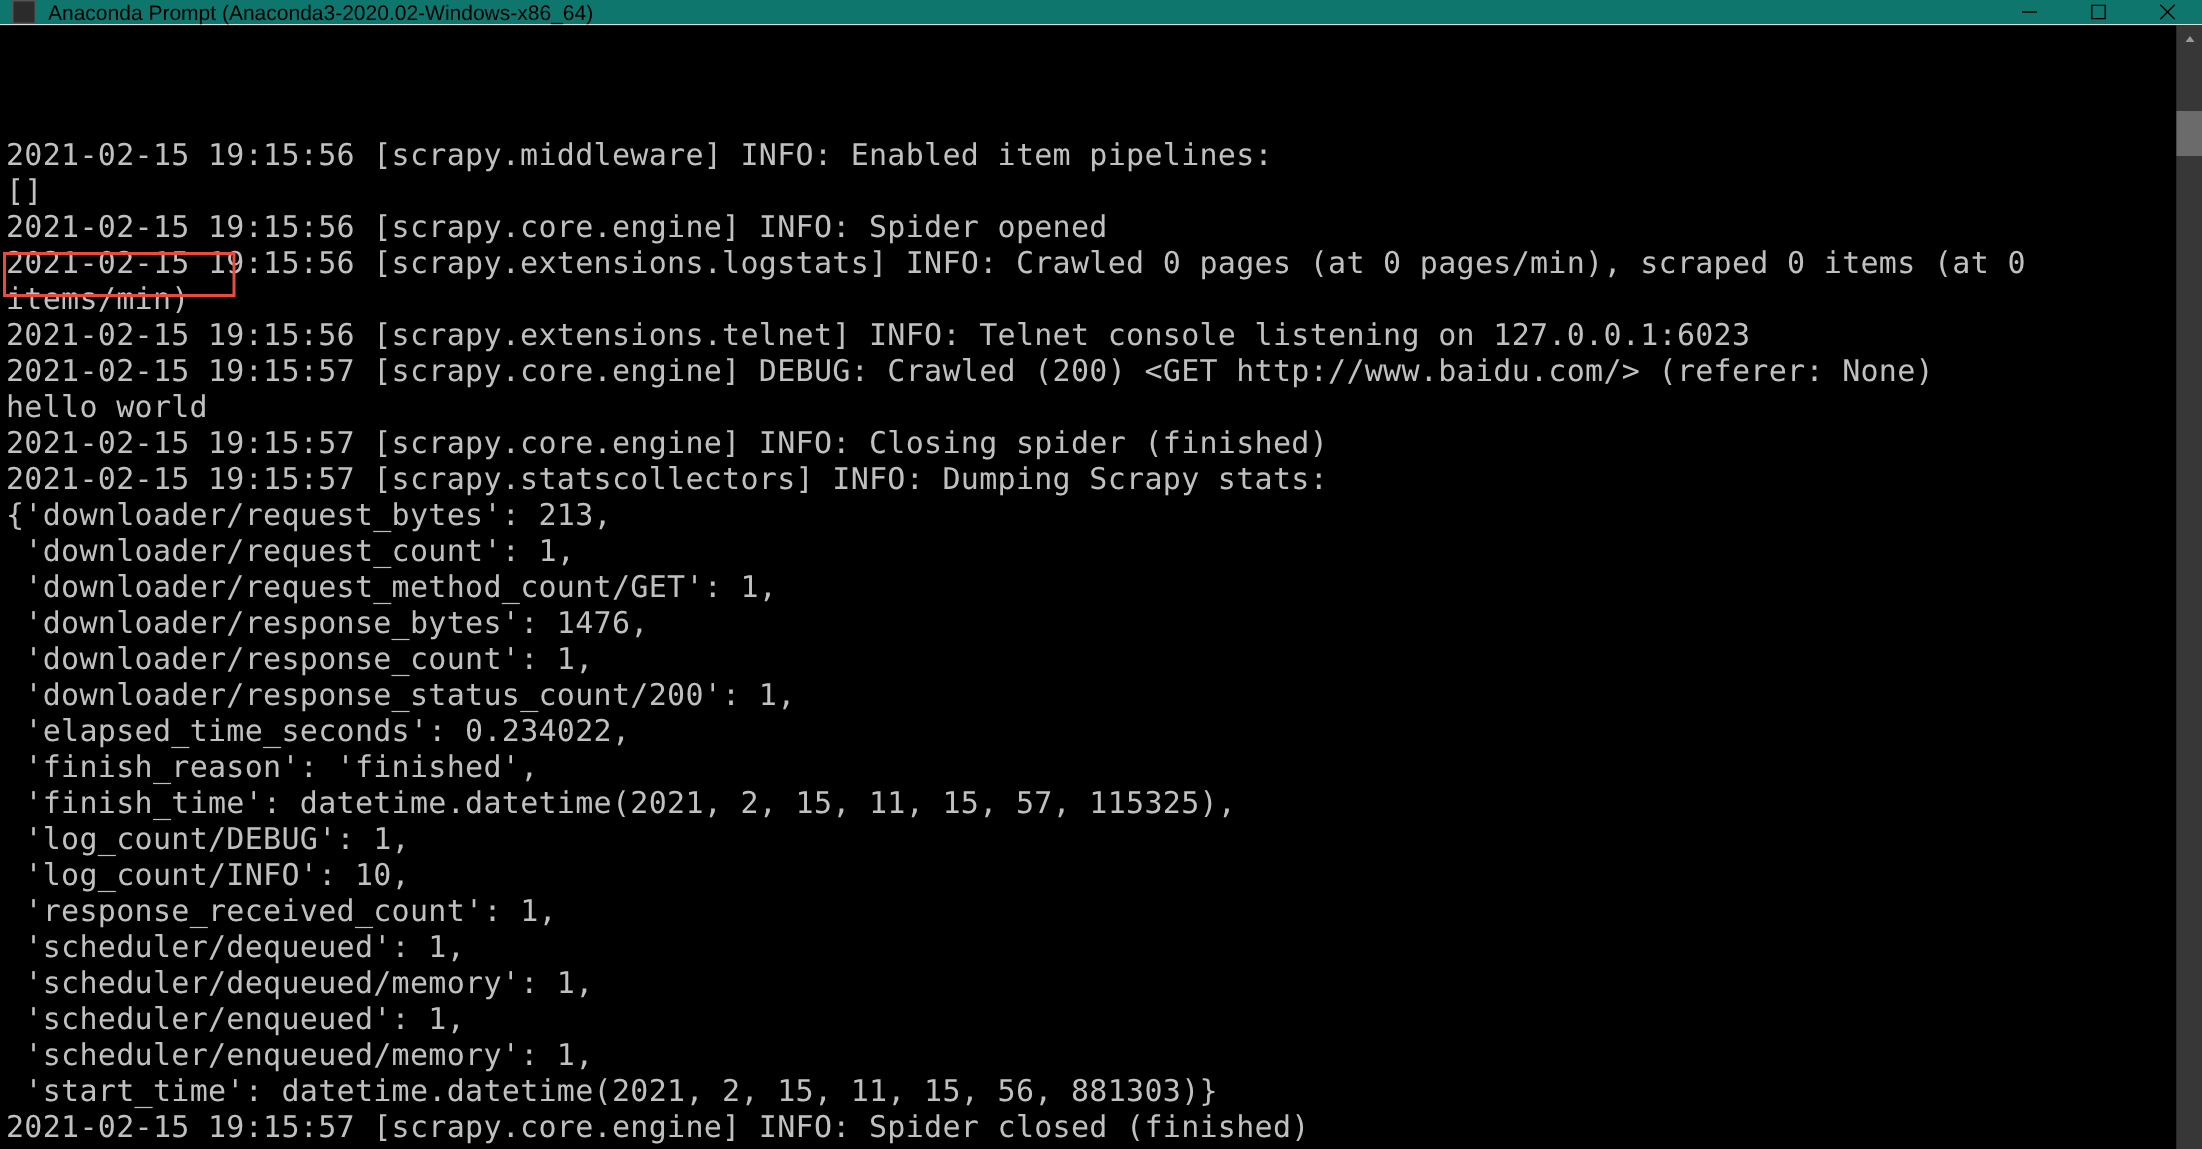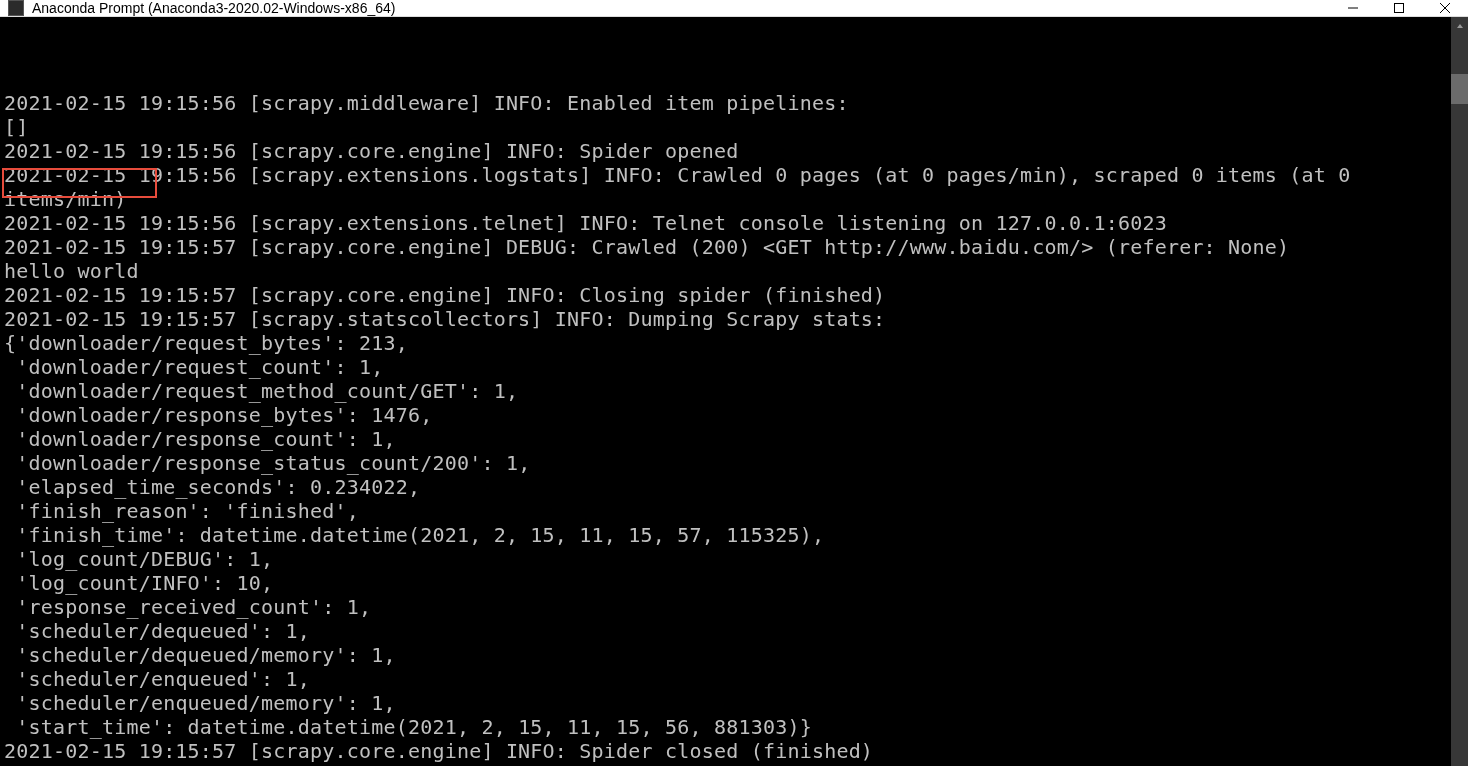--- a/index.html
+++ b/index.html
@@ -6,7 +6,7 @@
   html, body { width: 1468px; height: 766px; overflow: hidden; font-family: "SimSun", "Consolas", monospace; }
   .window { width: 1468px; height: 766px; display: flex; flex-direction: column; background: #000; }
   .titlebar {
-    height: 32px; background: #ffffff; display: flex; align-items: center;
+    height: 32px; background: #0f766e; display: flex; align-items: center;
     justify-content: space-between; border-bottom: 1px solid #ddd;
     font-family: "Segoe UI", Tahoma, sans-serif;
   }

